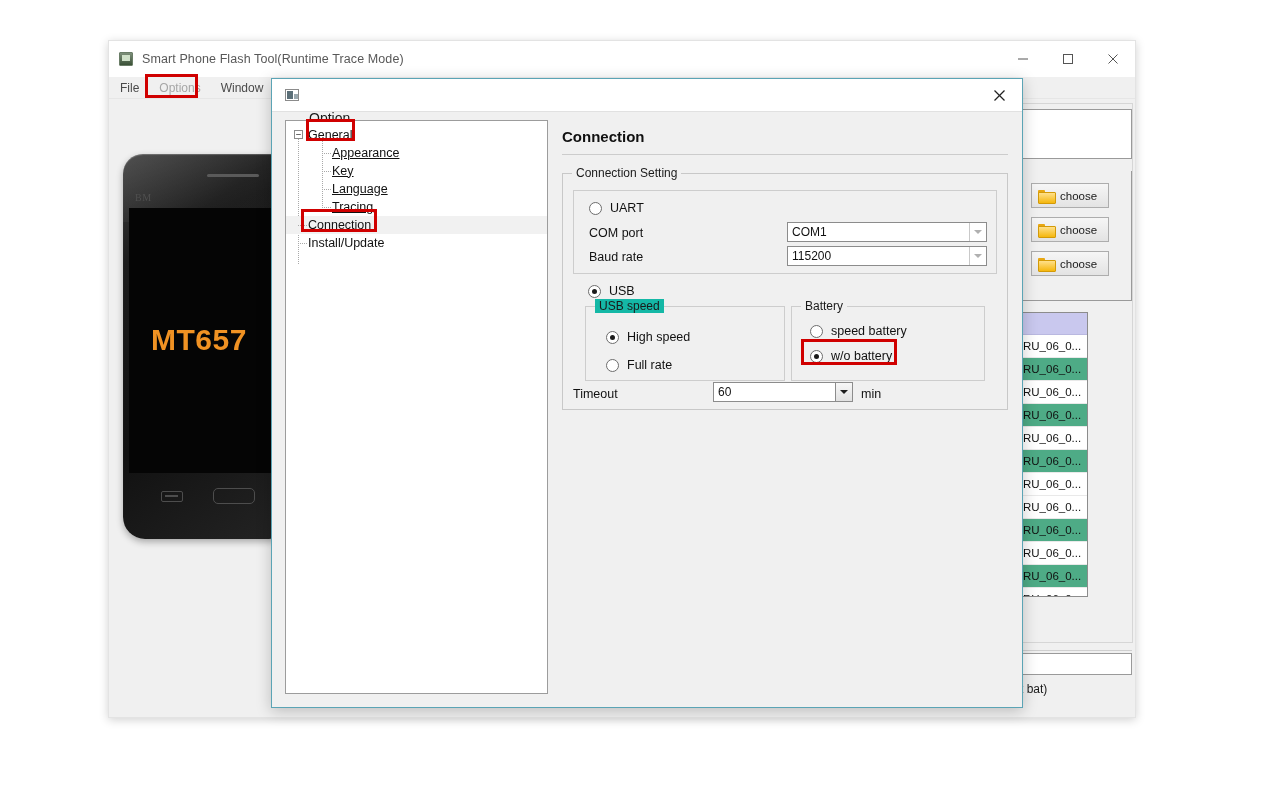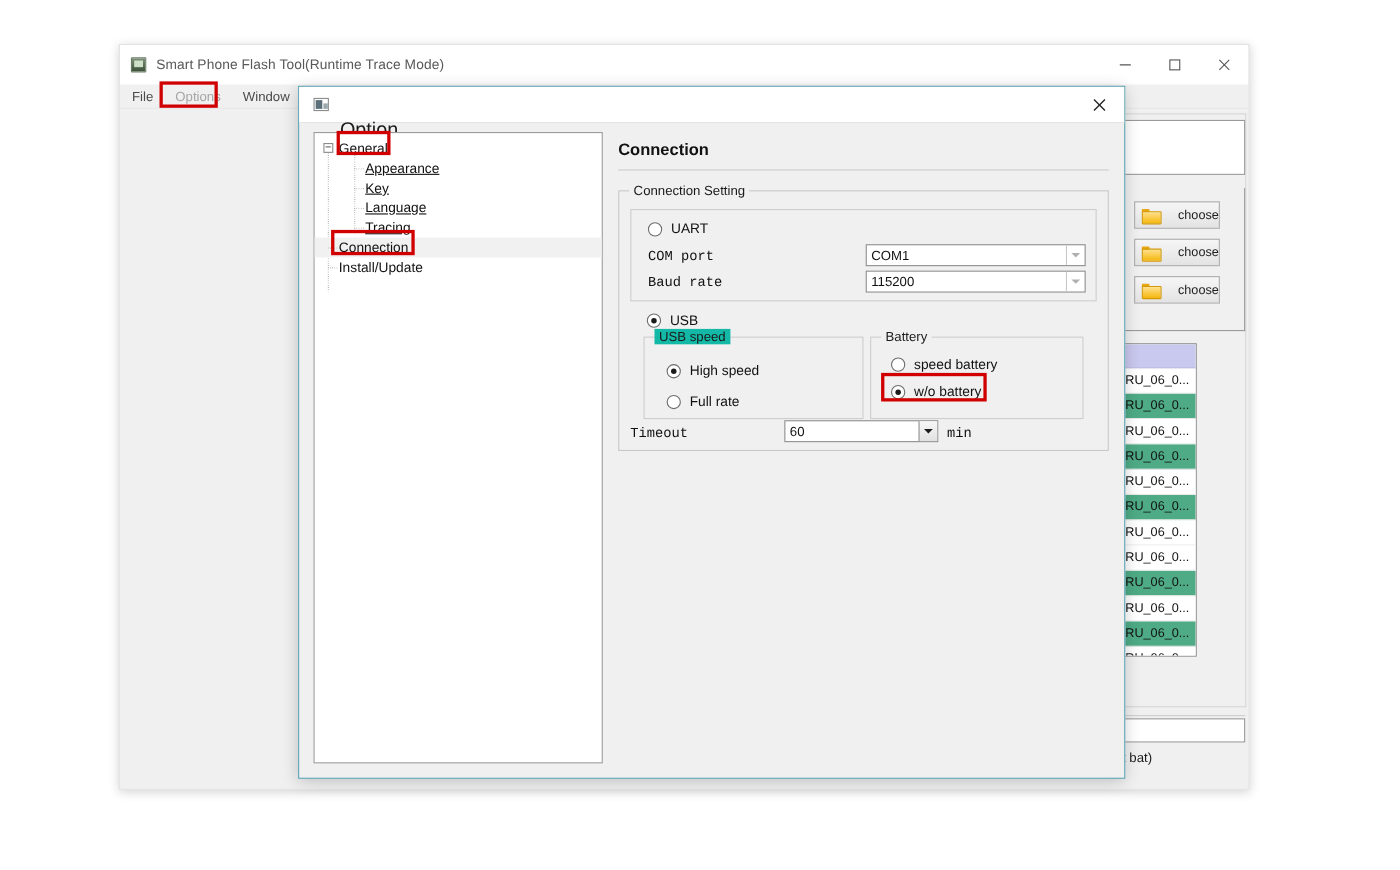--- a/index.html
+++ b/index.html
@@ -187,7 +187,7 @@
   }
   .dlg-icon::before { content:""; position:absolute; left:1px; top:1px; width:6px; height:8px; background:#5b6f78; }
   .dlg-icon::after  { content:""; position:absolute; left:8px; top:4px; width:4px; height:5px; background:#9aa8ae; }
-  #dlg-title-text { font-size: 18px; color: #1a1a1a; margin-top: 46px; }
+  #dlg-title-text { font-size: 14px; color: #1a1a1a; margin-top: 46px; }
   #dlg-close {
     position: absolute; right: 0; top: 0; width: 46px; height: 32px;
     display: flex; align-items: center; justify-content: center; color: #333;

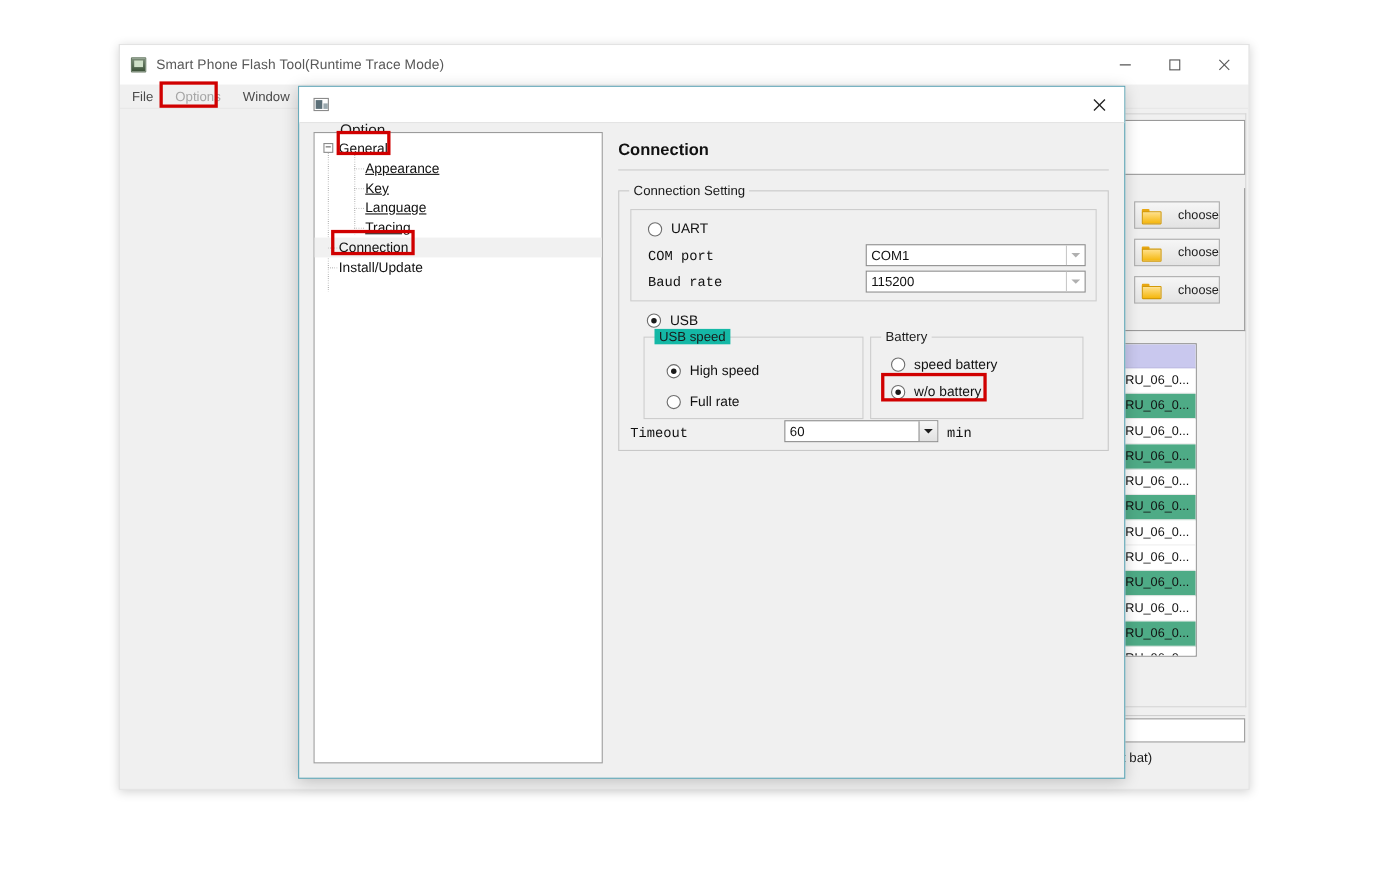--- a/index.html
+++ b/index.html
@@ -300,6 +300,16 @@
     <div id="main-body">
       <div id="client-left-rule"></div>
 
+      <div id="phone">
+        <div id="phone-gloss"></div>
+        <div id="phone-speaker"></div>
+        <div id="phone-brand">BM</div>
+        <div id="phone-screen">
+          <div id="phone-model">MT657</div>
+        </div>
+        <div id="phone-btn-menu"></div>
+        <div id="phone-btn-home"></div>
+      </div>
 
       <div id="right-panel">
         <div id="rp-outer-frame"></div>

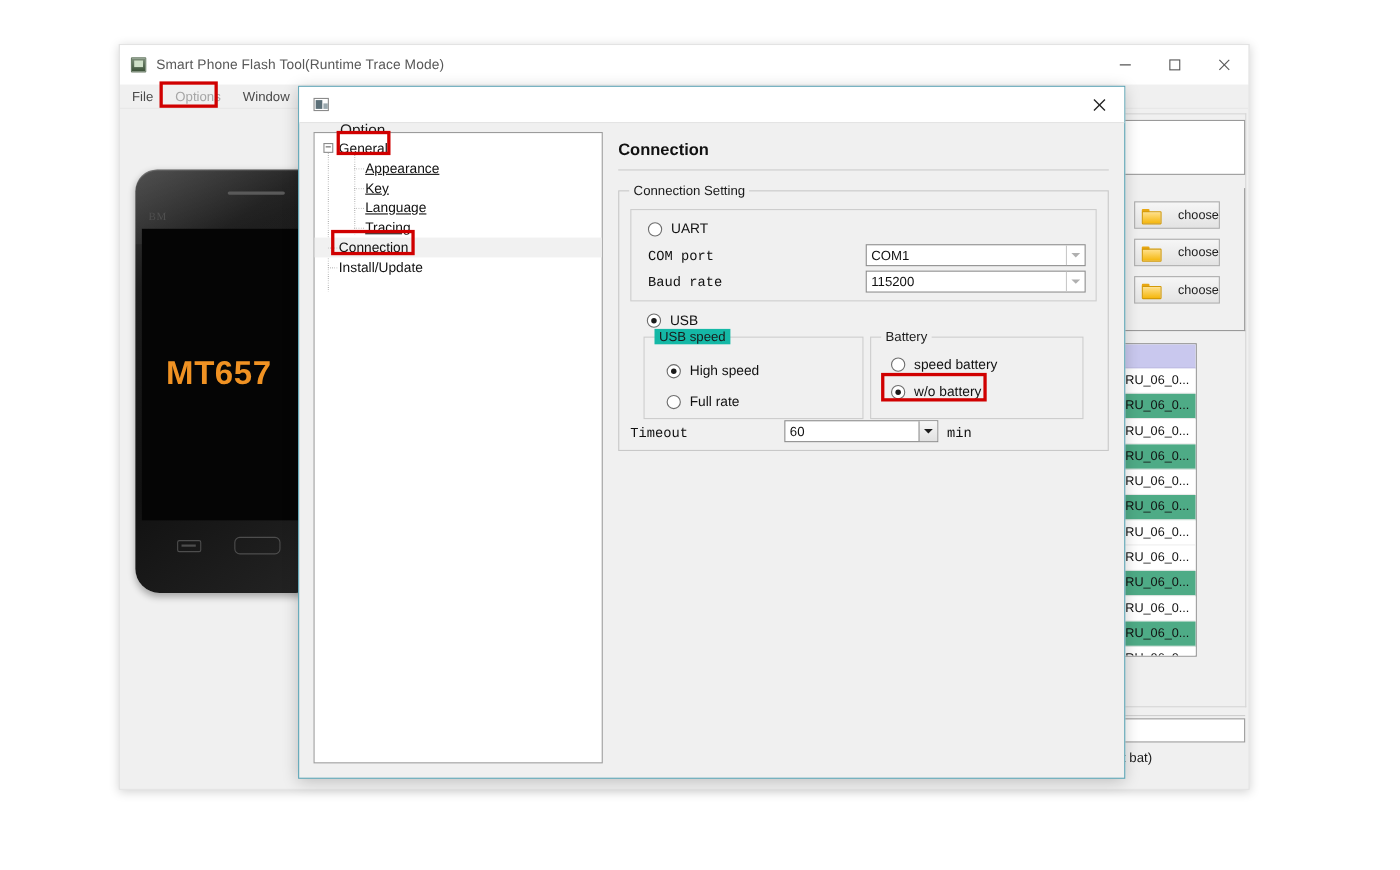--- a/index.html
+++ b/index.html
@@ -122,7 +122,7 @@
     background: linear-gradient(#f6f6f6,#e3e3e3);
     border: 1px solid #adadad;
     display: flex; align-items: center; gap: 6px; padding-left: 6px;
-    font-size: 11.5px; color: #202020; justify-content: space-between;
+    font-size: 11.5px; color: #202020;
   }
   .folder-icon {
     width: 16px; height: 13px; position: relative; flex: none;

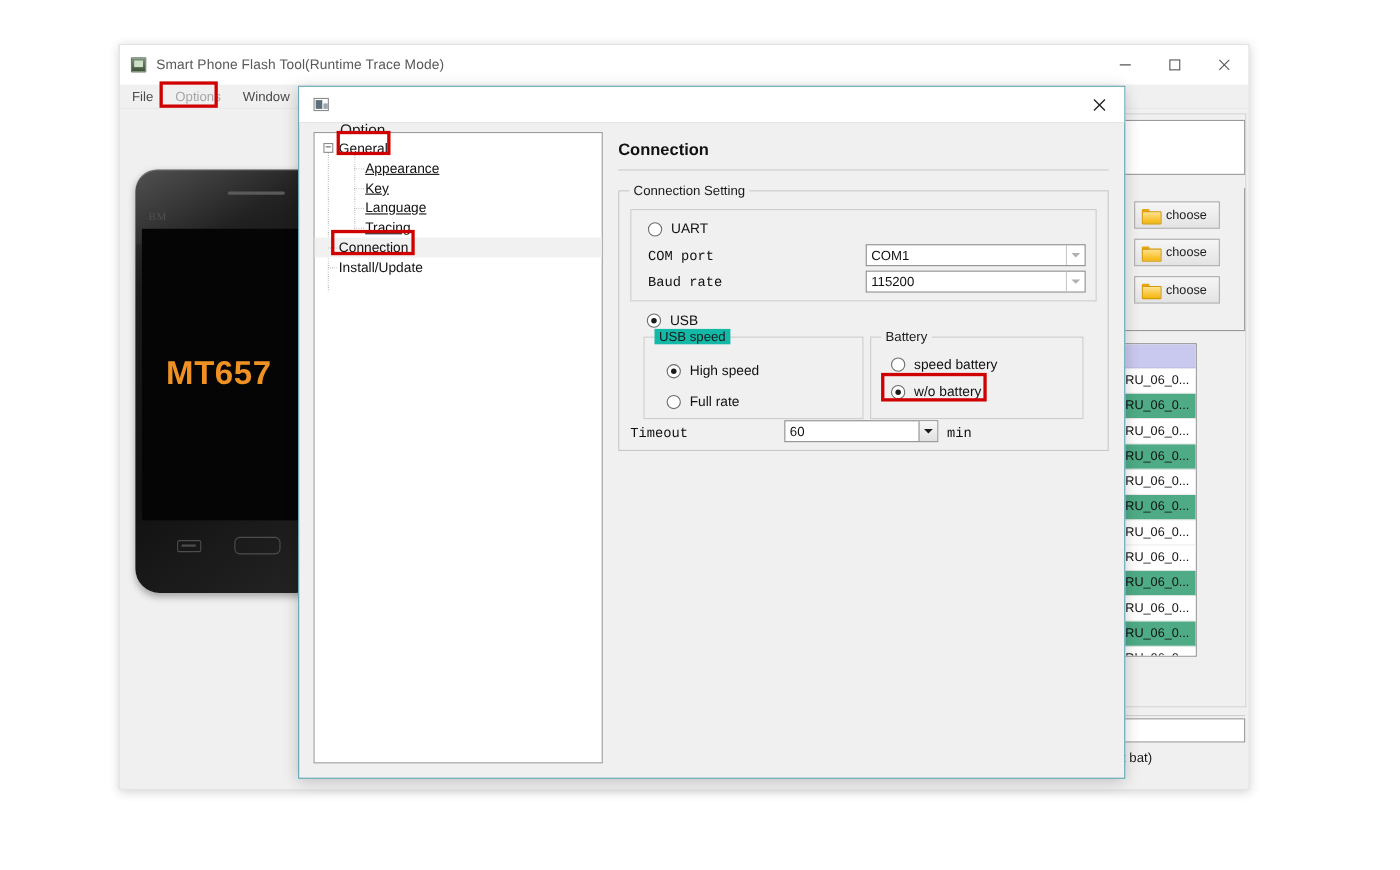--- a/index.html
+++ b/index.html
@@ -259,7 +259,7 @@
   .hl-box {
     position: absolute; border: 3px solid #d00000; pointer-events: none;
   }
-  .label { font-size: 12.5px; color: #111; font-family: Liberation Mono, monospace; }
+  .label { font-size: 12.5px; color: #111; }
 </style>
 </head>
 <body>

